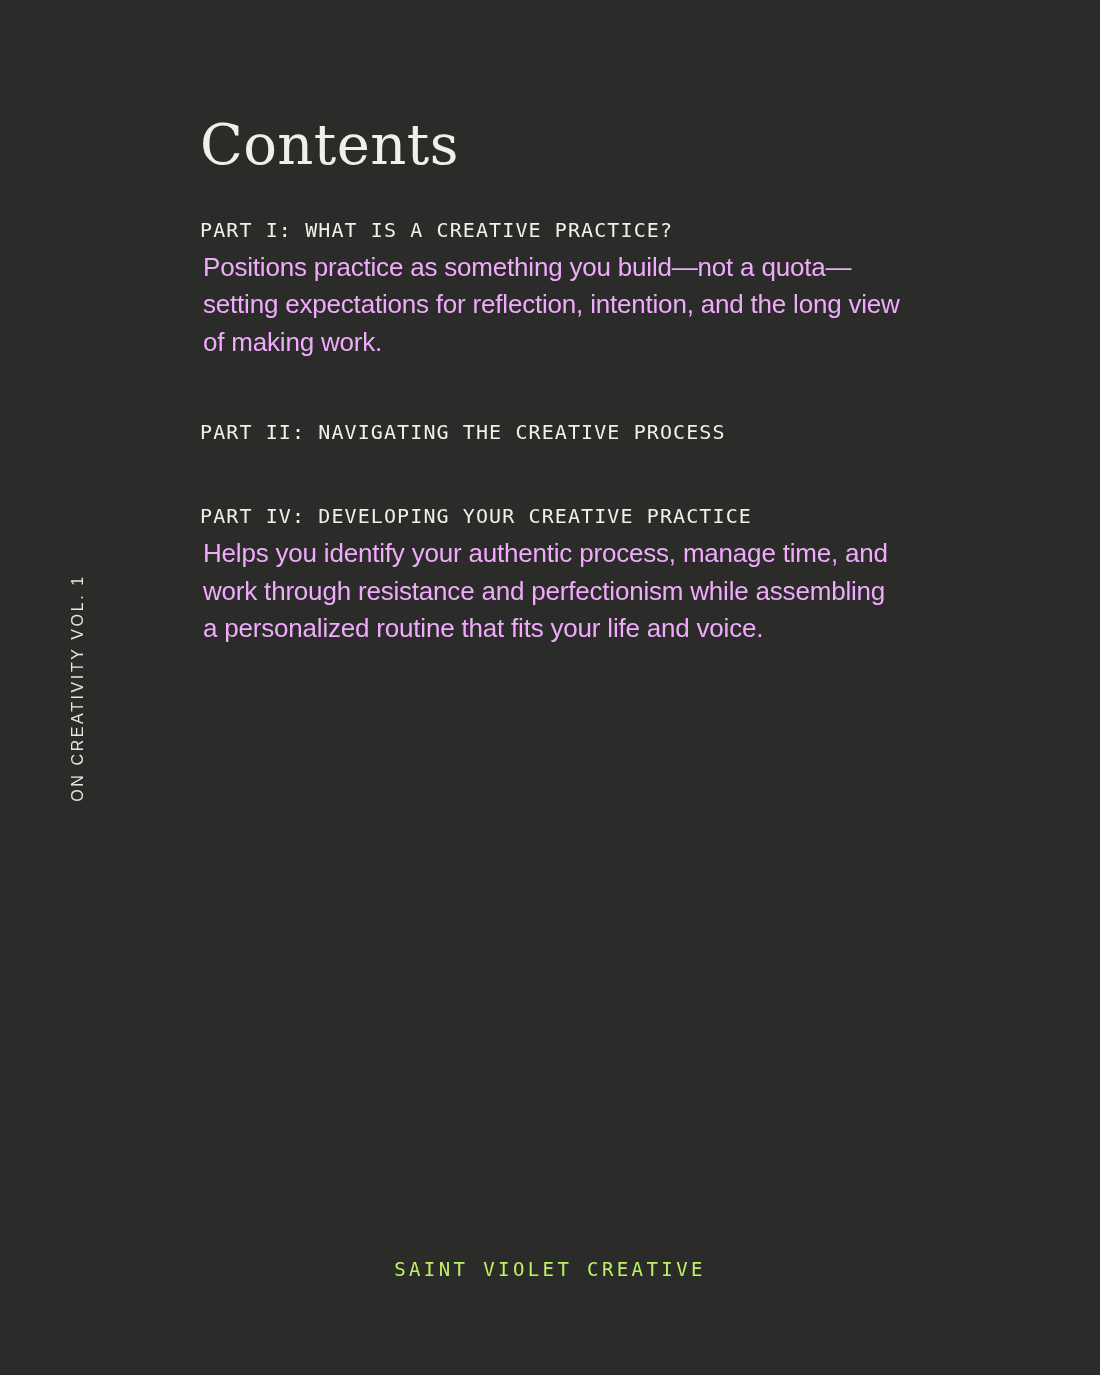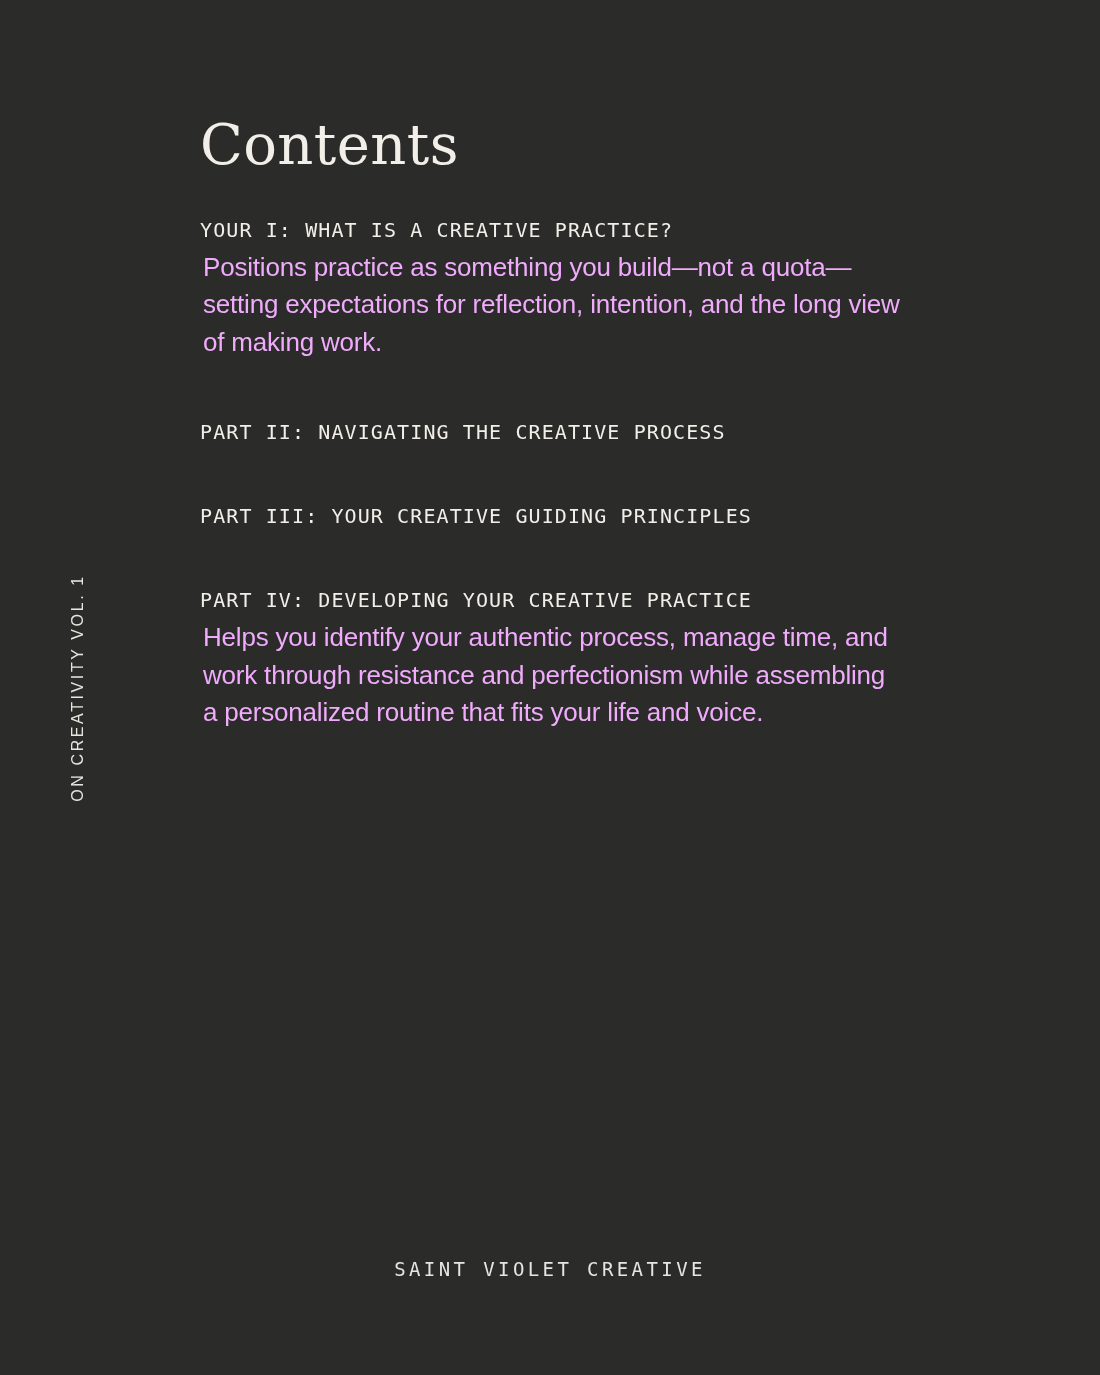--- a/index.html
+++ b/index.html
@@ -126,7 +126,7 @@
     <div class="sections">
 
       <div class="section">
-        <div class="section-heading">YOUR I: WHAT IS A CREATIVE PRACTICE?</div>
+        <div class="section-heading">PART I: WHAT IS A CREATIVE PRACTICE?</div>
         <p class="section-body">Positions practice as something you build—not a quota—setting expectations for reflection, intention, and the long view of making work.</p>
       </div>
 

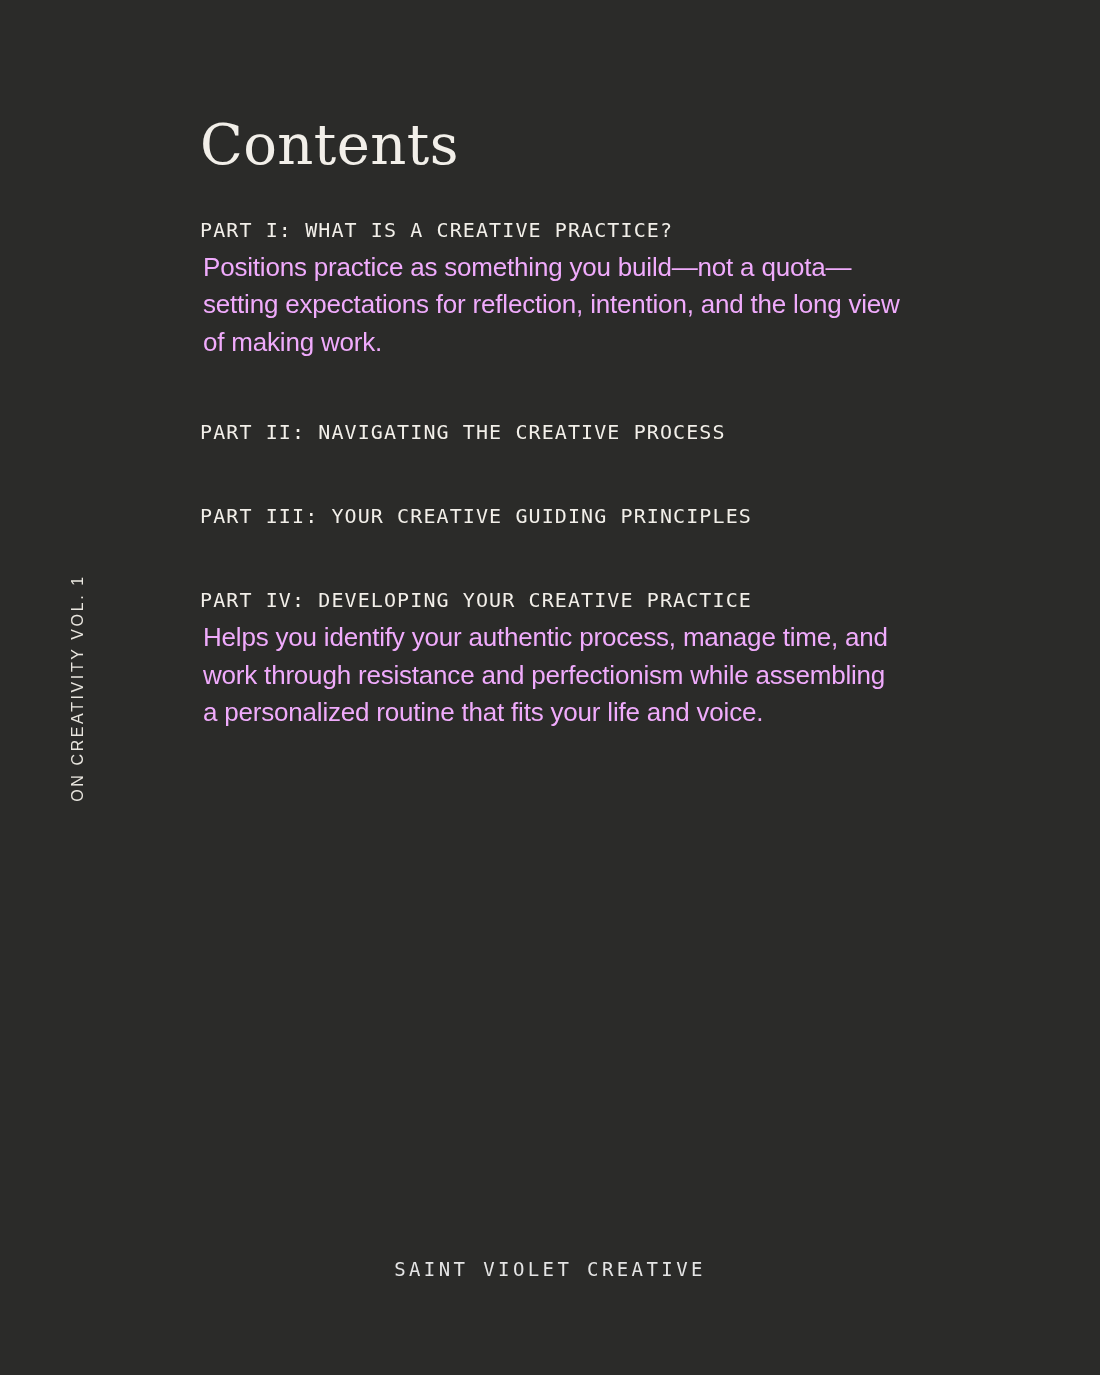--- a/index.html
+++ b/index.html
@@ -135,7 +135,6 @@
       </div>
 
       <div class="section">
-        <div class="section-heading">PART III: YOUR CREATIVE GUIDING PRINCIPLES</div>
       </div>
 
       <div class="section">

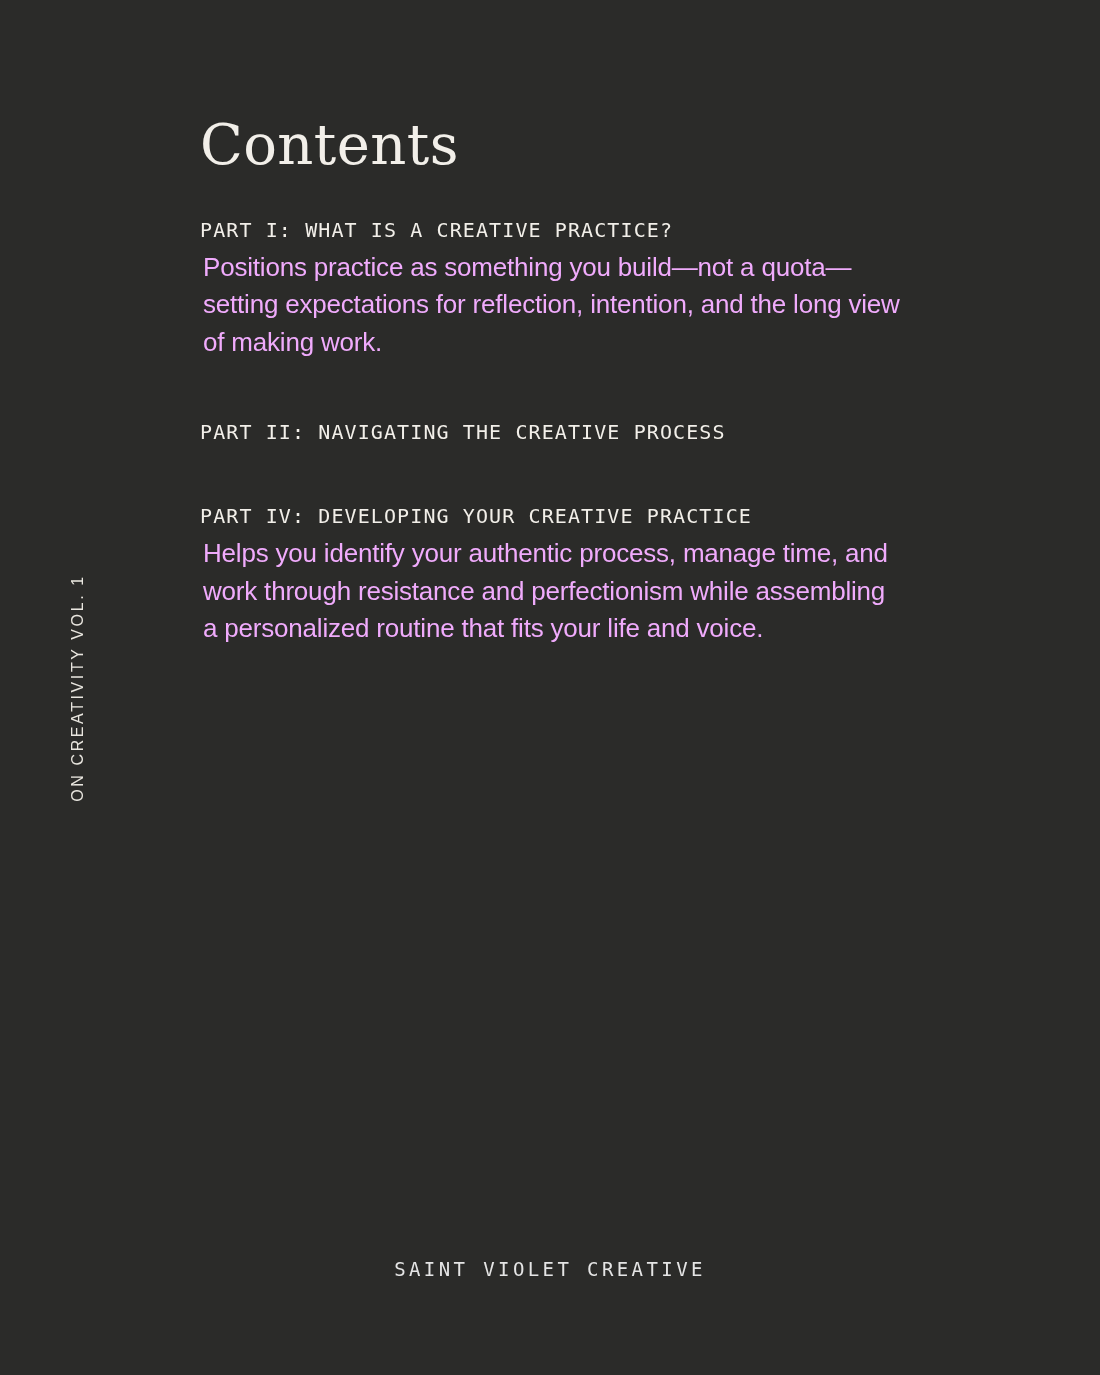--- a/index.html
+++ b/index.html
@@ -107,7 +107,7 @@
     font-size: 19px;
     font-weight: 400;
     letter-spacing: 3.4px;
-    color: #e5e5e5;
+    color: #bef264;
   }
 </style>
 </head>

